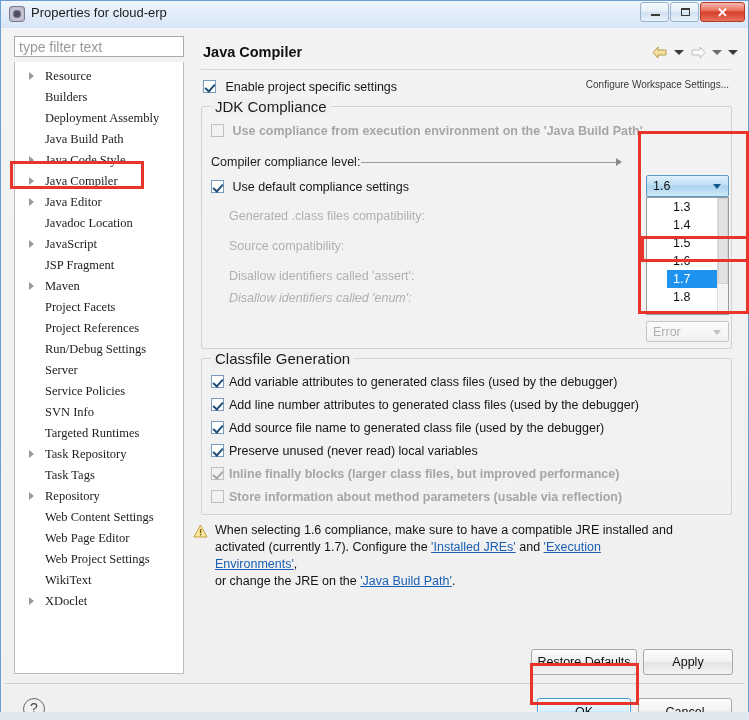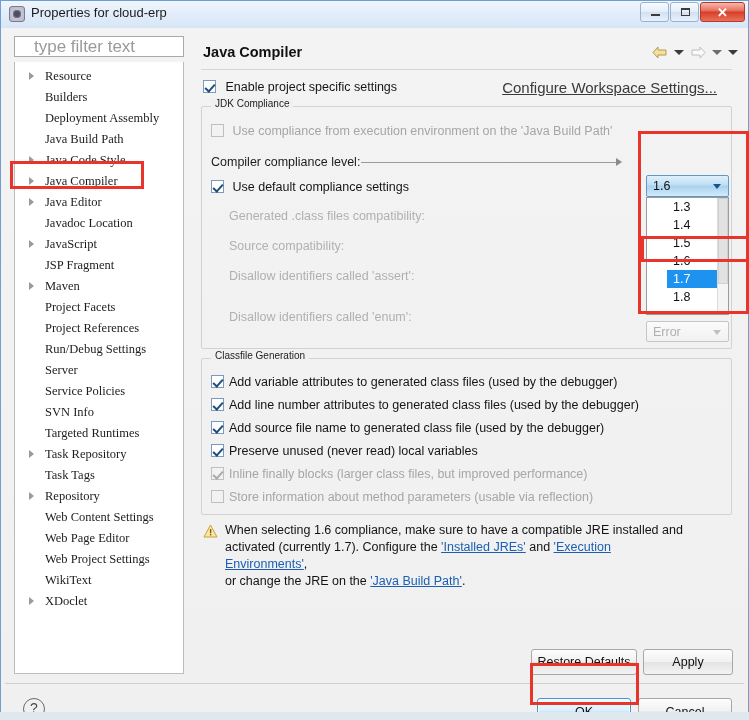--- a/index.html
+++ b/index.html
@@ -91,9 +91,9 @@
     background:#fff;
     border:1px solid #a9a9a9;
     box-sizing:border-box;
-    font-size:17px;
+    font-size:14px;
     color:#9a9a9a;
-    padding: 3px 19px;
+    padding: 3px 4px;
     line-height:14px;
   }
 

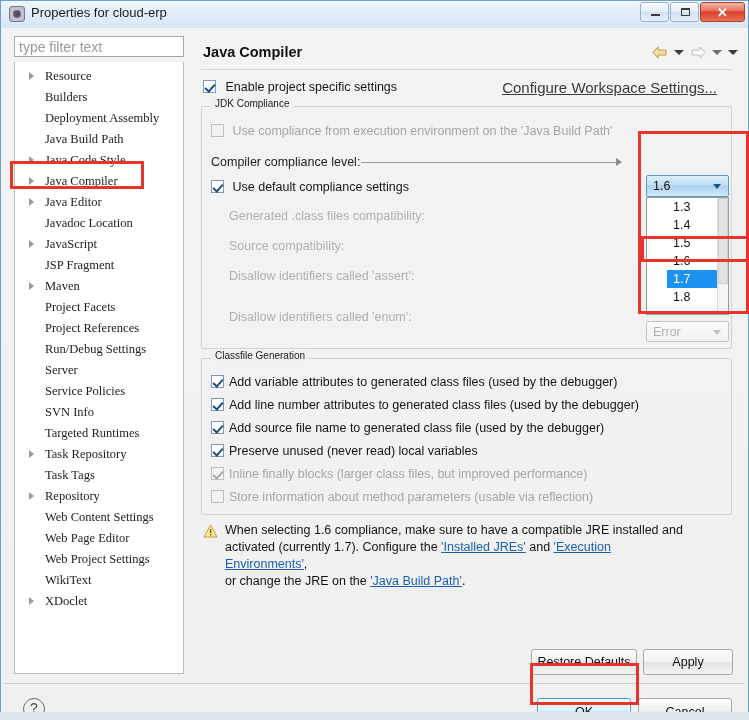--- a/index.html
+++ b/index.html
@@ -170,8 +170,8 @@
   .cb-label { font-size:12.5px; color:#151515; margin-left:5px; }
   .cb-label.dim { color:#a6a6a6; }
   .ws-link {
-    position:absolute; right: 16px; top: 2px;
-    font-size:15px; color:#3a3a3a; text-decoration: underline;
+    position:absolute; right: 4px; top: 2px;
+    font-size:10px; color:#3a3a3a; 
     white-space:nowrap;
   }
 

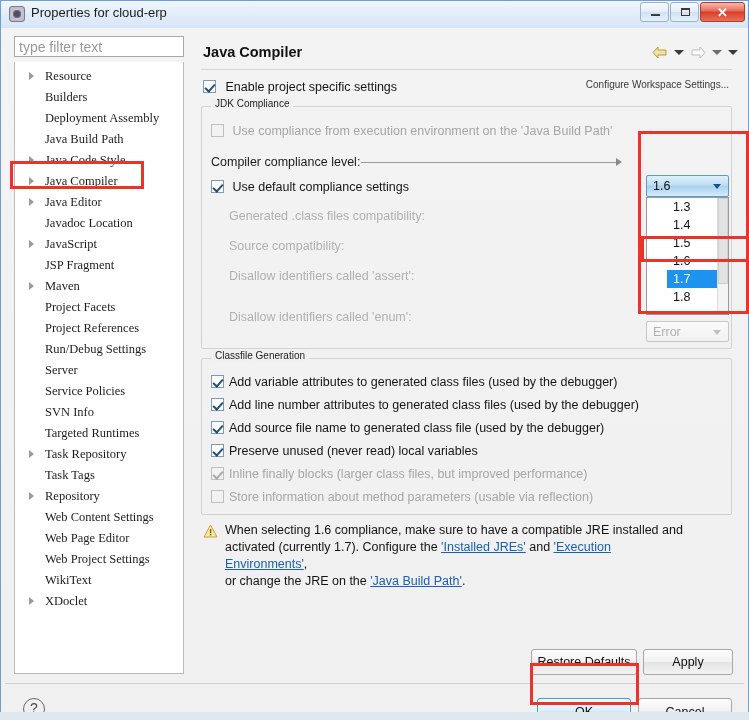--- a/index.html
+++ b/index.html
@@ -181,7 +181,7 @@
     position:absolute; left: 10px; top: -8px;
     background: #f0f0f0;
     padding: 0 4px;
-    font-size:10px; color:#1c1c1c;
+    font-size:15px; color:#1c1c1c;
   }
   .group-frame {
     position:absolute; left:0; top:0; right:0; bottom:0;

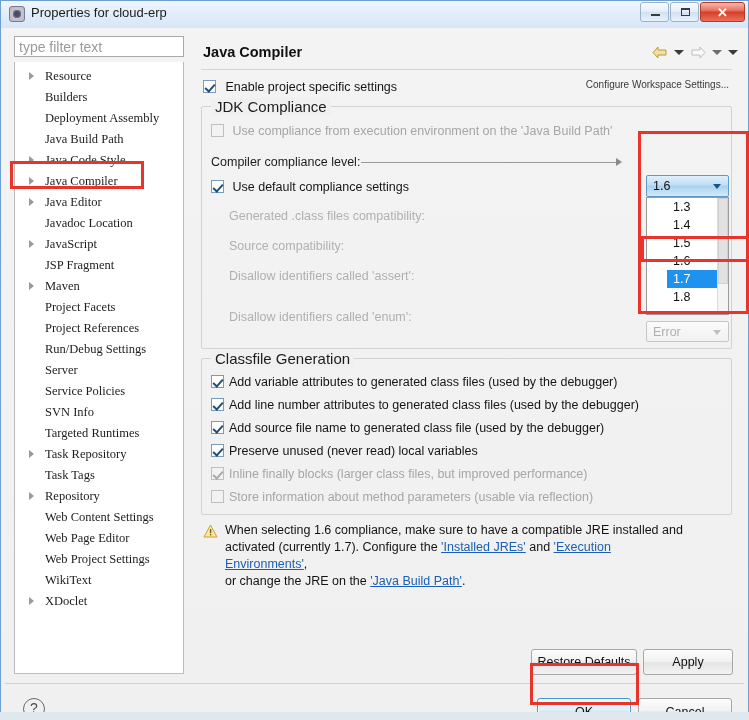--- a/index.html
+++ b/index.html
@@ -168,7 +168,7 @@
   .cb.disabled { border-color:#bfbfbf; background:#f2f2f2; }
   .cb.disabled.checked::after { border-color:#a9a9a9; }
   .cb-label { font-size:12.5px; color:#151515; margin-left:5px; }
-  .cb-label.dim { color:#a6a6a6; }
+  .cb-label.dim { color:#a6a6a6;font-weight:bold; }
   .ws-link {
     position:absolute; right: 4px; top: 2px;
     font-size:10px; color:#3a3a3a; 

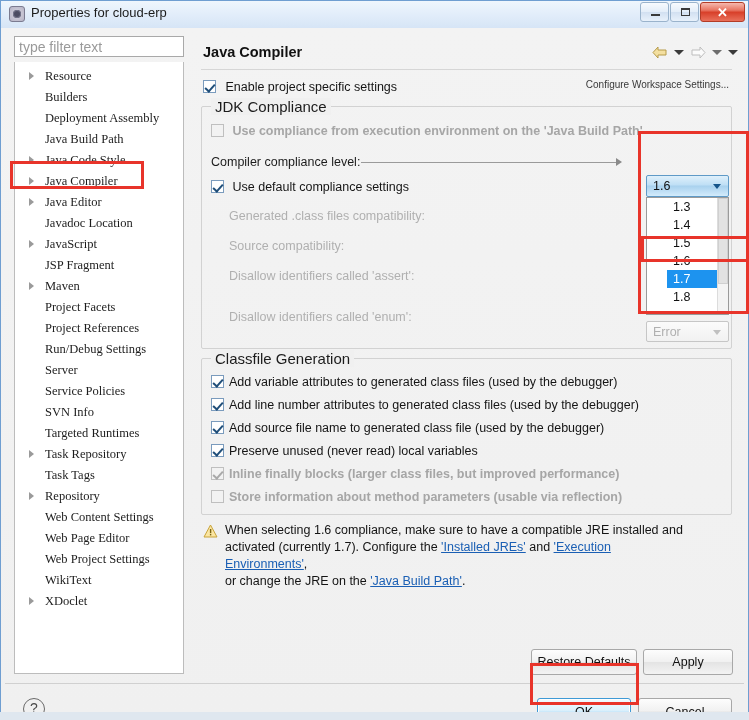--- a/index.html
+++ b/index.html
@@ -410,7 +410,7 @@
           <div class="grow lbl-dim" style="left:28px; top:103px;">Generated .class files compatibility:</div>
           <div class="grow lbl-dim" style="left:28px; top:133px;">Source compatibility:</div>
           <div class="grow lbl-dim" style="left:28px; top:163px;">Disallow identifiers called 'assert':</div>
-          <div class="grow lbl-dim" style="left:28px; top:204px;">Disallow identifiers called 'enum':</div>
+          <div class="grow lbl-dim" style="left:28px; top:185px;font-style:italic;">Disallow identifiers called 'enum':</div>
         </div>
 
         <div class="combo" style="left:453px; top:139px; width:83px; height:22px;">

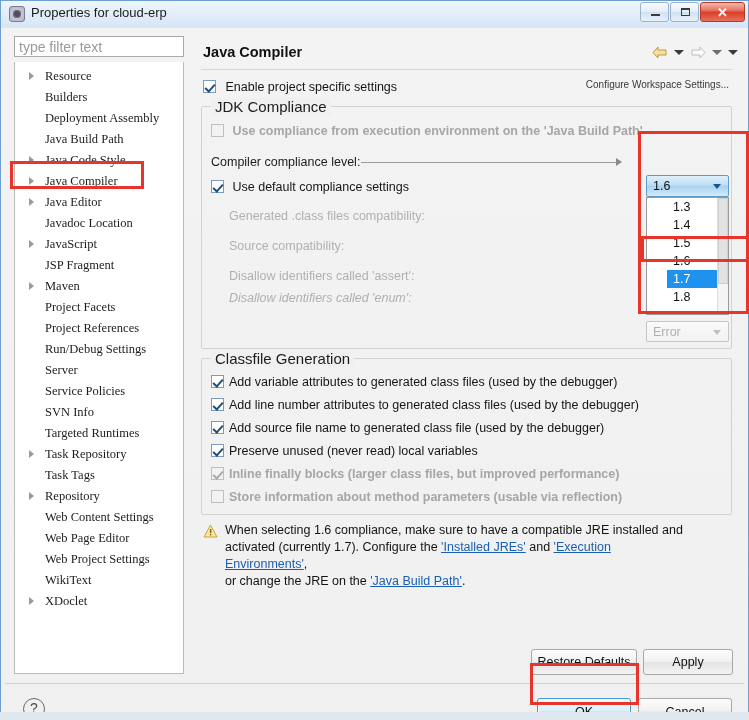--- a/index.html
+++ b/index.html
@@ -450,7 +450,7 @@
             </div>
         </div>
 
-        <div class="warn" style="left:10px; top:486px; width:525px; height:60px;text-decoration:underline;">
+        <div class="warn" style="left:0; top:486px; width:525px; height:60px;text-decoration:underline;">
           <span class="warn-icon">
             <svg width="15" height="14" viewBox="0 0 15 14">
                 <path d="M7.5 1 L14 13 L1 13 Z" fill="#fbe6a2" stroke="#c8a33a" stroke-width="1"></path>

